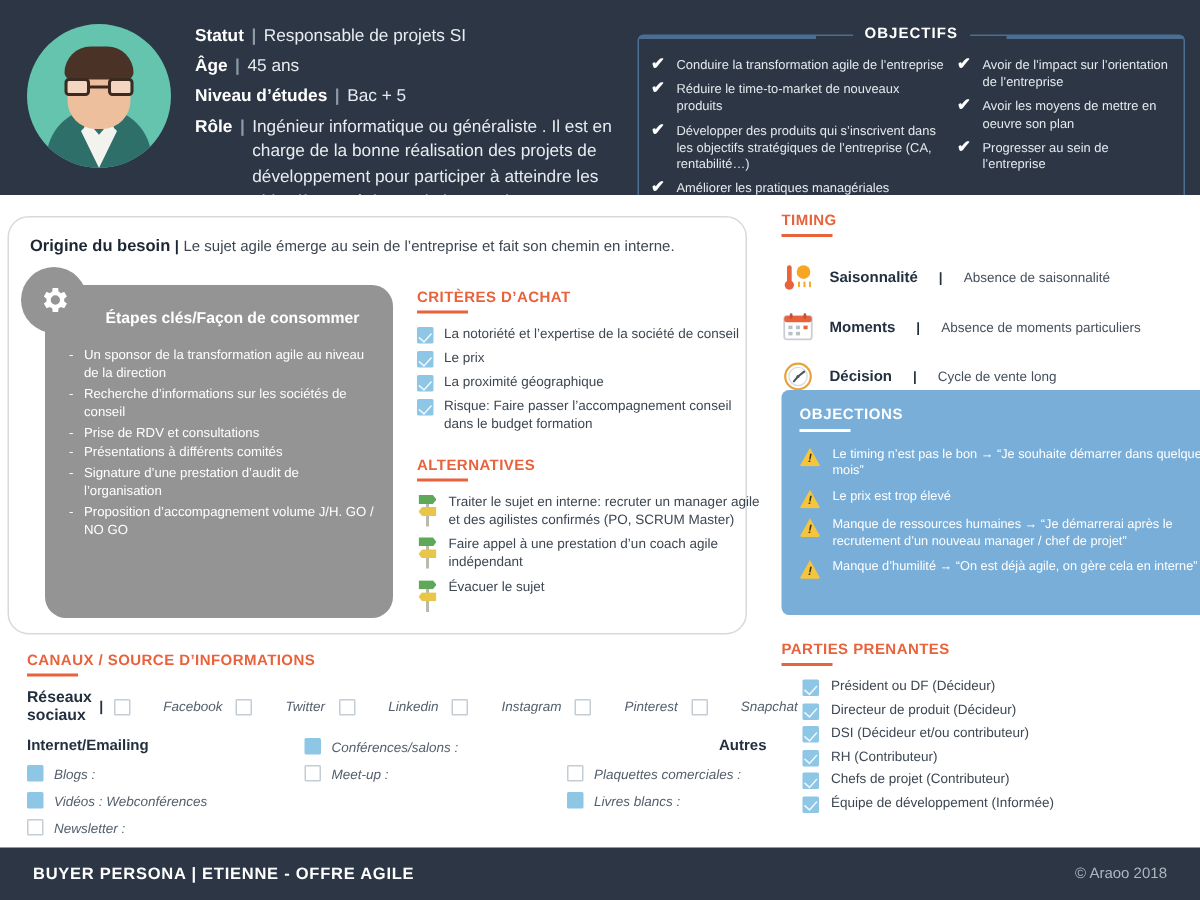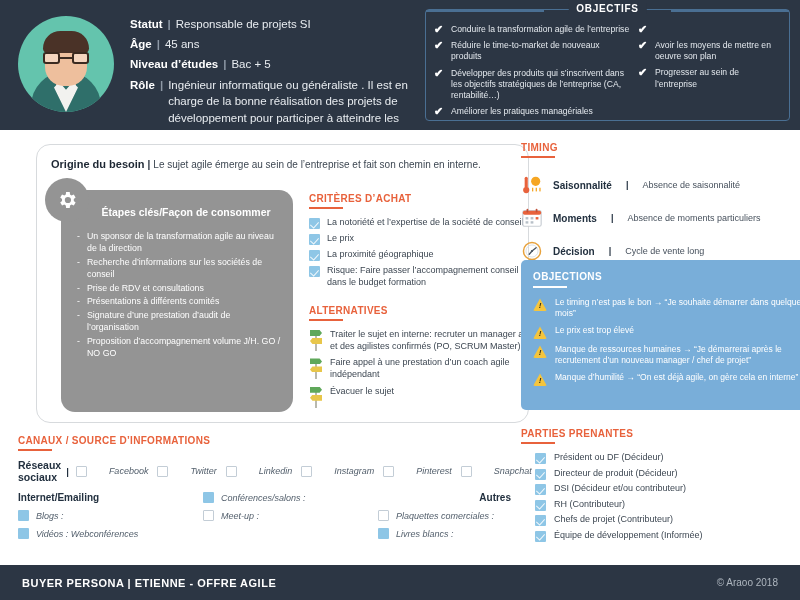--- a/index.html
+++ b/index.html
@@ -52,7 +52,7 @@
 
   
   .objectives {
-    position:absolute; right:10px; top:9px;
+    position:absolute; right:10px; top:23px;
     width:365px; height:112px;
     border:1.5px solid #4a6f93; border-radius:4px;
     background:#2c3644;

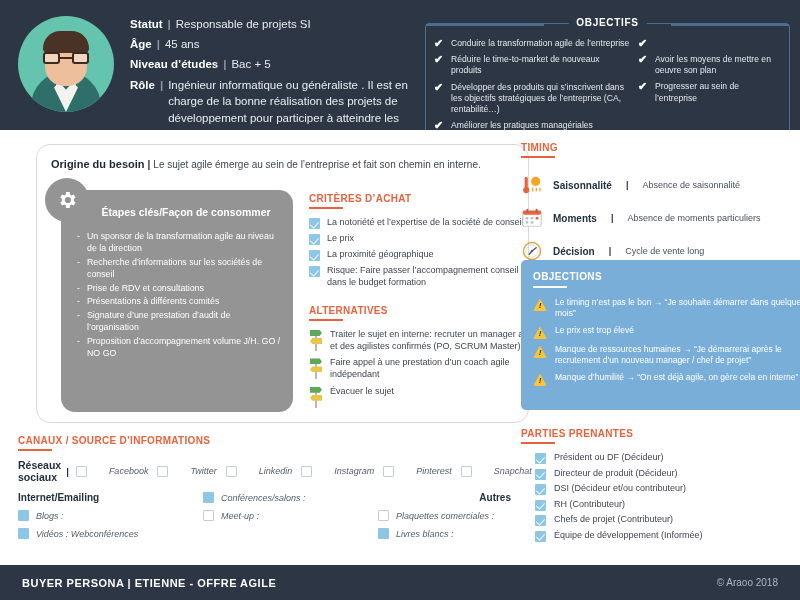--- a/index.html
+++ b/index.html
@@ -231,6 +231,7 @@
       <div class="obj-col right">
         <div class="obj-item">
           <span class="check-w">✔</span>
+          <span>Avoir de l’impact sur l’orientation de l’entreprise</span>
         </div>
         <div class="obj-item">
           <span class="check-w">✔</span>

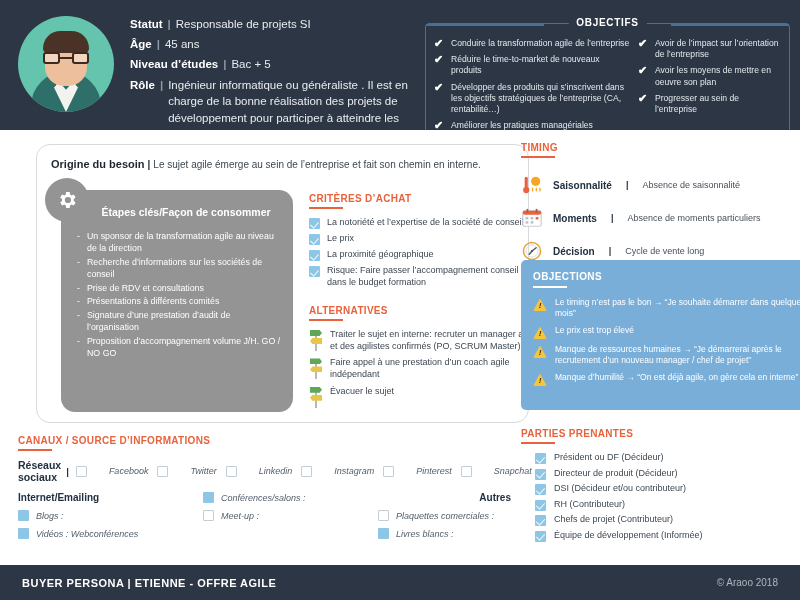--- a/index.html
+++ b/index.html
@@ -73,7 +73,7 @@
   .main { position:absolute; top:130px; left:0; width:800px; height:435px; background:#fff; }
 
   .left-card {
-    position:absolute; left:36px; top:14px; width:493px; height:279px;
+    position:absolute; left:5px; top:14px; width:493px; height:279px;
     border:1px solid #d7dadd; border-radius:14px; background:#fff;
   }
   .origine { padding:12px 14px 0 14px; font-size:10px; line-height:1.3; }

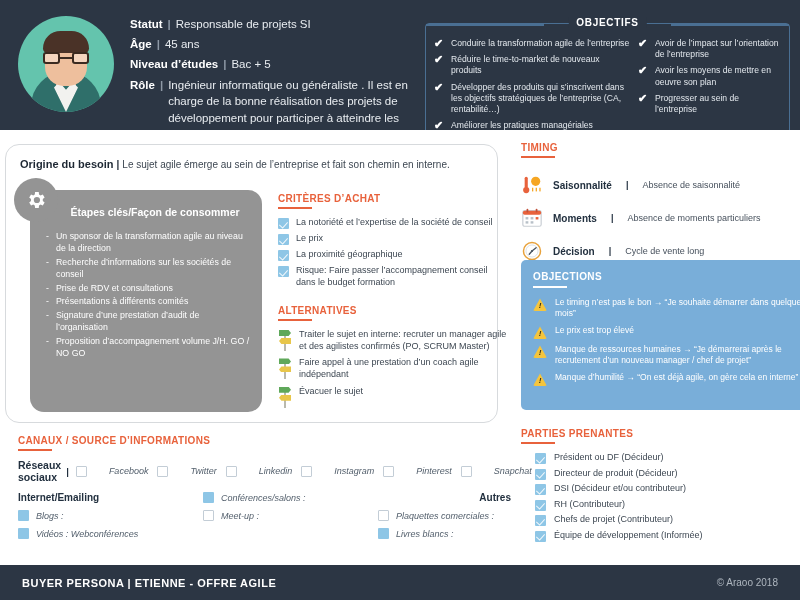--- a/index.html
+++ b/index.html
@@ -472,6 +472,10 @@
             <span class="fbox"></span>
             <span>Vidéos : Webconférences</span>
           </label>
+        <label class="can-item">
+            <span class="ebox"></span>
+            <span>Newsletter :</span>
+          </label>
       </div>
       <div class="can-col c2">
         <label class="can-item">

